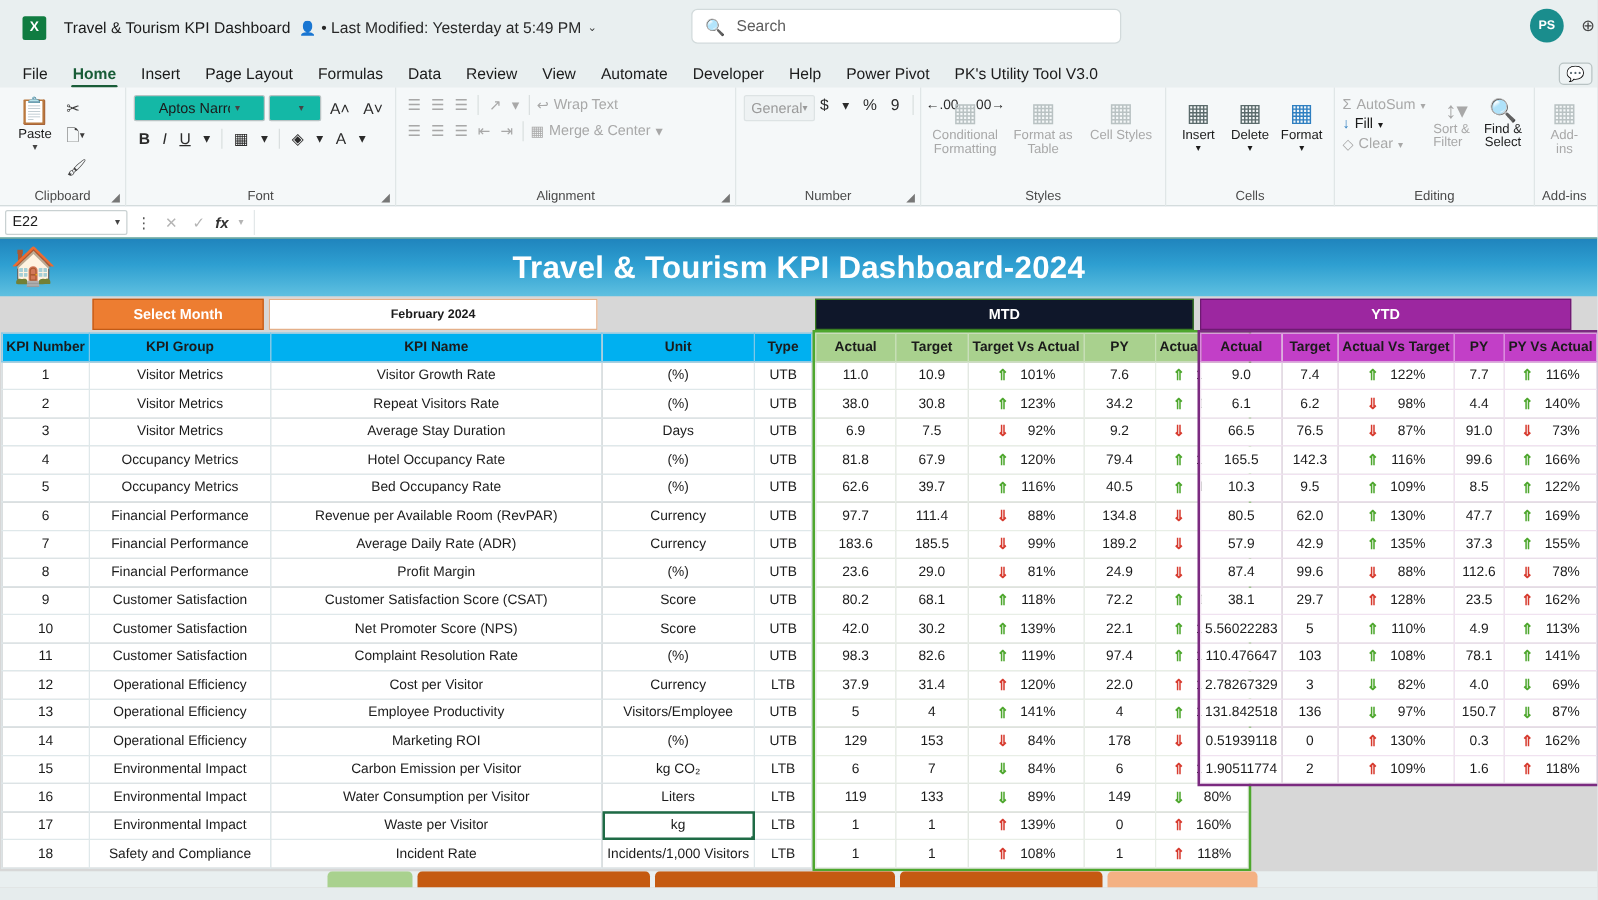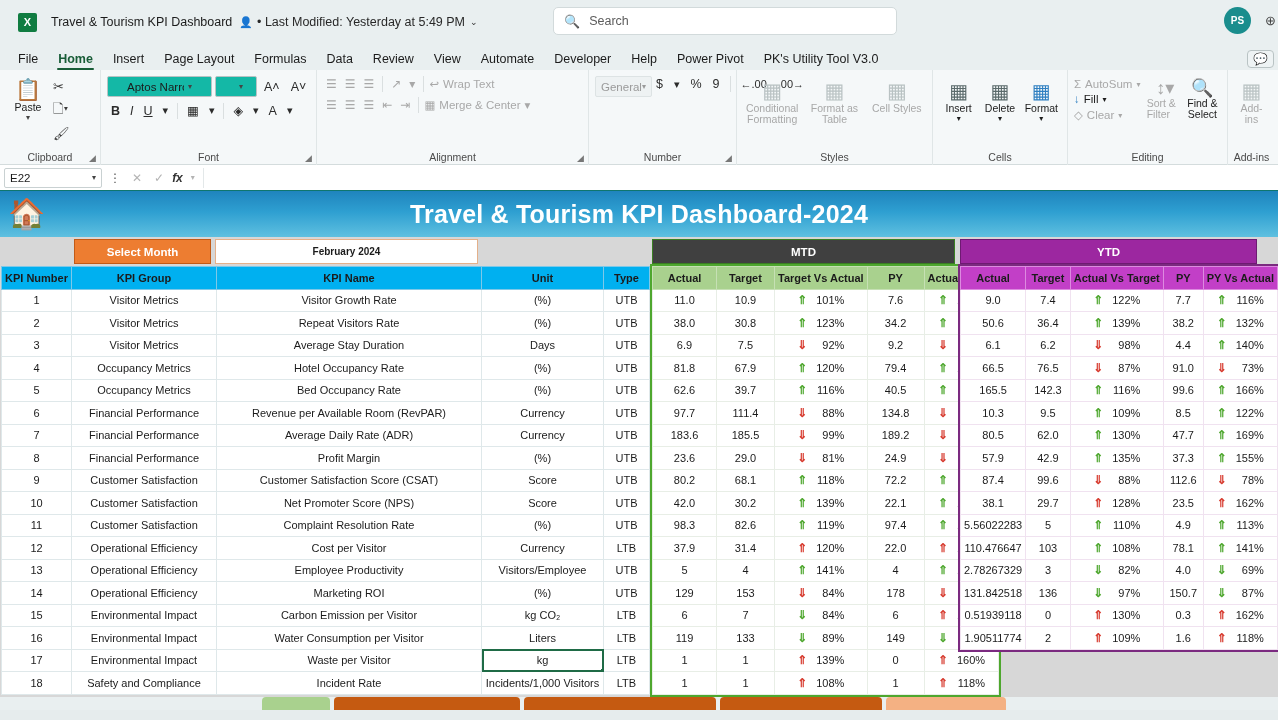--- a/index.html
+++ b/index.html
@@ -163,7 +163,7 @@
   }
   .mtd-band {
     position: absolute; left: 652px; top: 2px; width: 303px; height: 25px;
-    background: #404040; color: #fff; font-size: 11.5px; font-weight: bold;
+    background: #0f172a; color: #fff; font-size: 11.5px; font-weight: bold;
     display: flex; align-items: center; justify-content: center;
     border: 1px solid #3a7f22;
   }

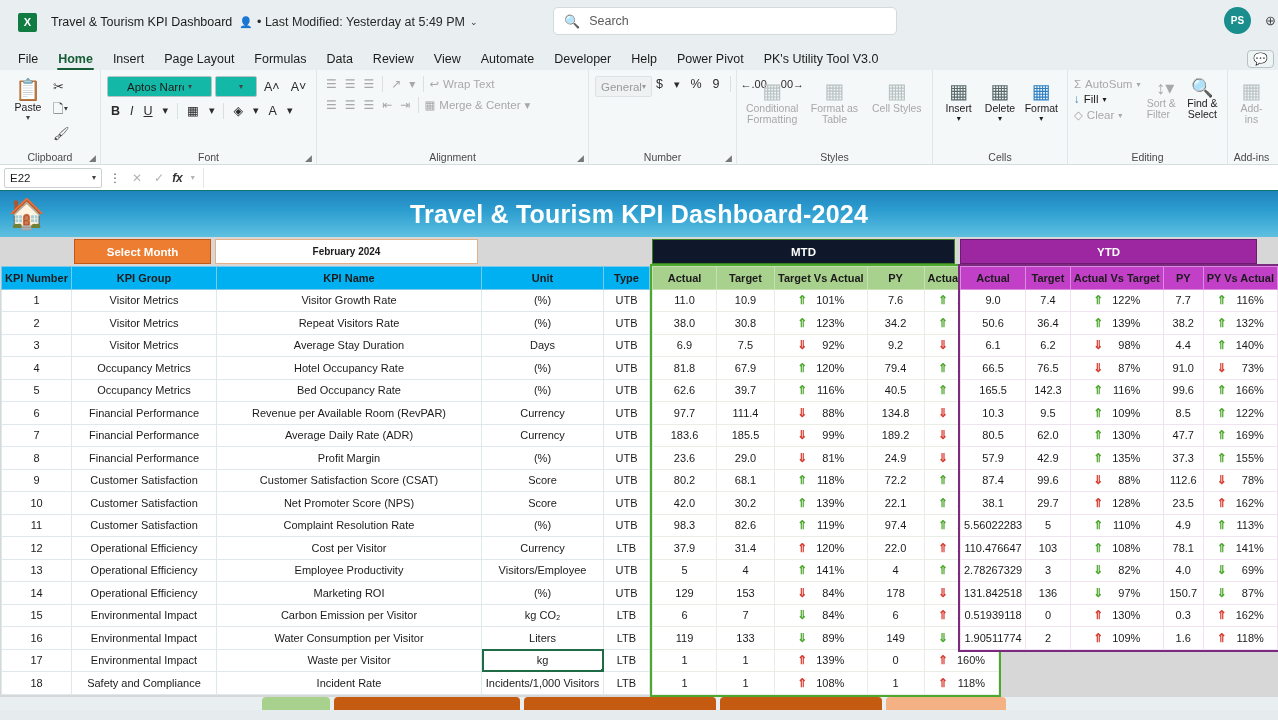--- a/index.html
+++ b/index.html
@@ -992,23 +992,6 @@
             </td>
           </tr>
           <tr>
-            <td>50.6</td>
-            <td>36.4</td>
-            <td>
-              <span class="cmpcell">
-                <span class="arw gu">⇑</span>
-                <span class="pct">139%</span>
-              </span>
-            </td>
-            <td>38.2</td>
-            <td>
-              <span class="cmpcell">
-                <span class="arw gu">⇑</span>
-                <span class="pct">132%</span>
-              </span>
-            </td>
-          </tr>
-          <tr>
             <td>6.1</td>
             <td>6.2</td>
             <td>

